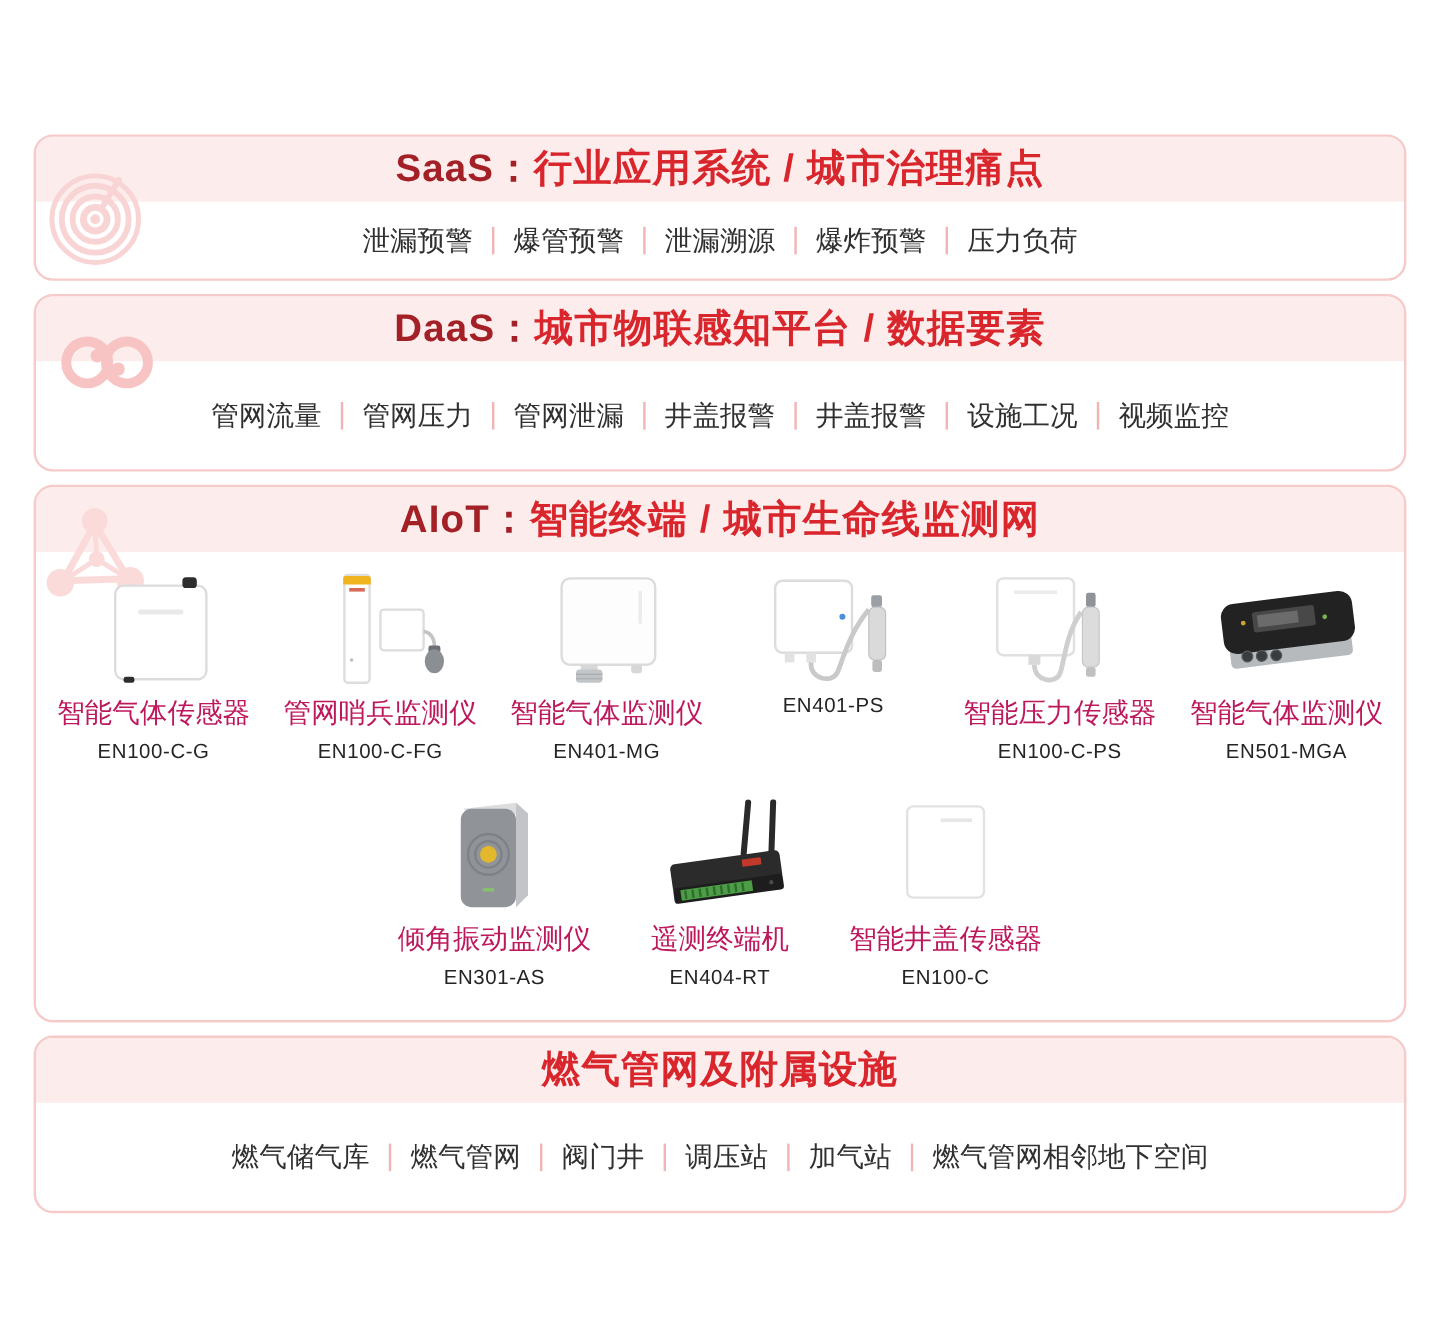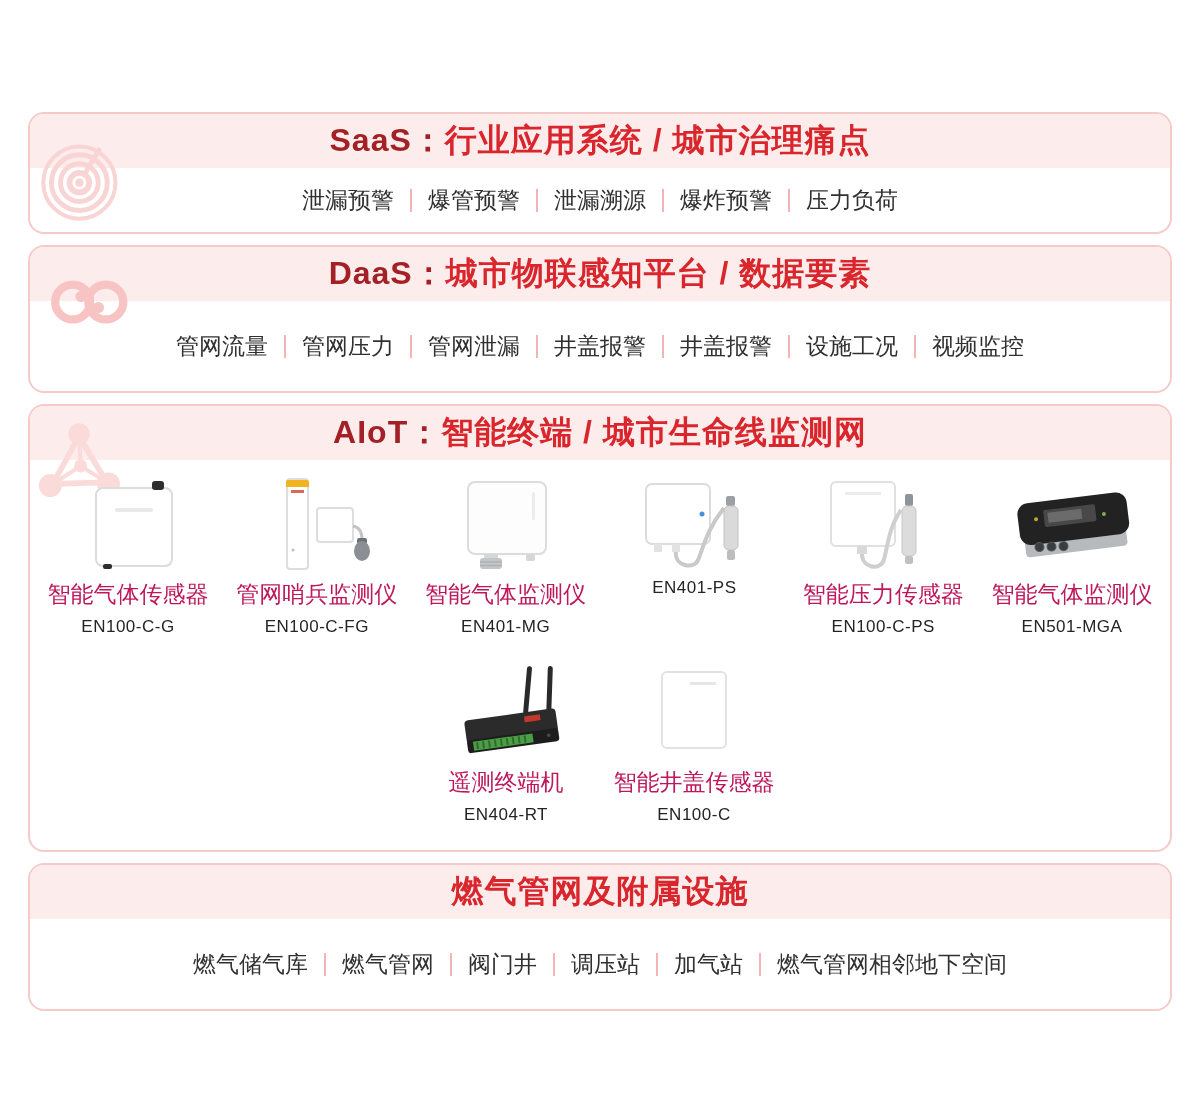--- a/index.html
+++ b/index.html
@@ -236,6 +236,21 @@
 
       <div class="prod-row2">
 
+        <div class="product">
+          <div class="product-img">
+            <svg width="160" height="92" viewBox="0 0 160 92">
+              <path d="M54 8 L98 3 L108 12 L64 16 Z" fill="#dcdddf"></path>
+              <path d="M98 3 L108 12 L108 80 L98 90 Z" fill="#c2c4c7"></path>
+              <rect x="52" y="8" width="46" height="82" rx="9" fill="#909499"></rect>
+              <circle cx="75" cy="46" r="17" fill="none" stroke="#7e8288" stroke-width="2"></circle>
+              <circle cx="75" cy="46" r="11" fill="none" stroke="#7e8288" stroke-width="2"></circle>
+              <circle cx="75" cy="46" r="7" fill="#e3b82d"></circle>
+              <rect x="70" y="74" width="10" height="3" rx="1.5" fill="#86c06c"></rect>
+            </svg>
+          </div>
+          <div class="product-name">倾角振动监测仪</div>
+          <div class="product-model">EN301-AS</div>
+        </div>
 
         <div class="product">
           <div class="product-img">

